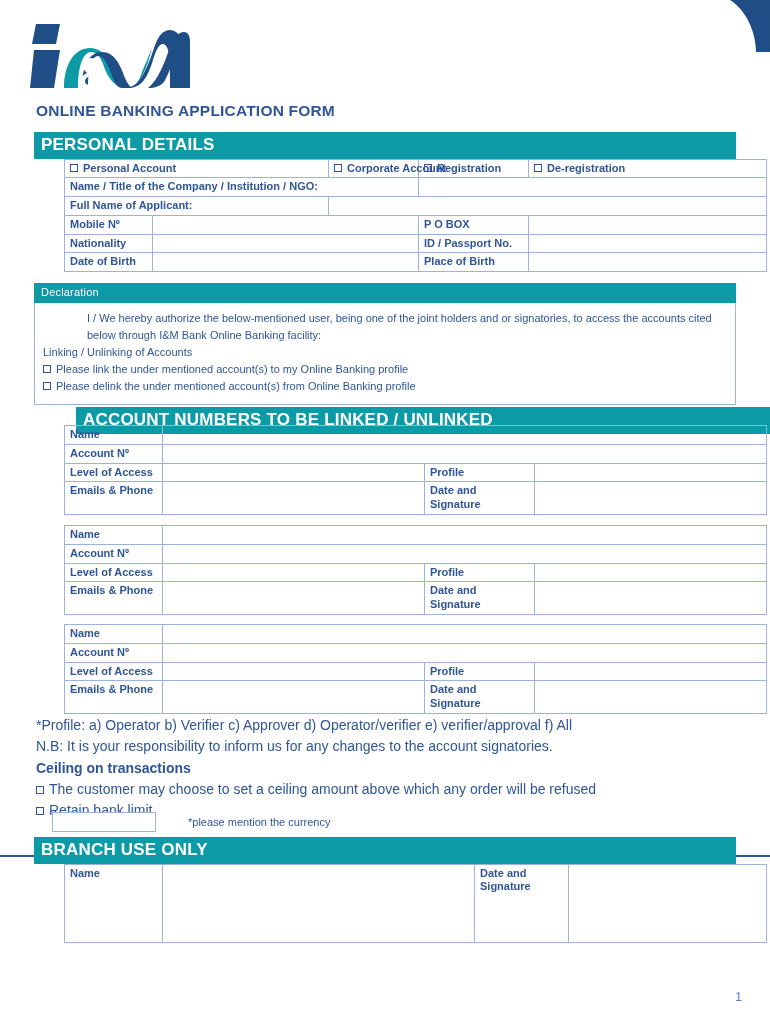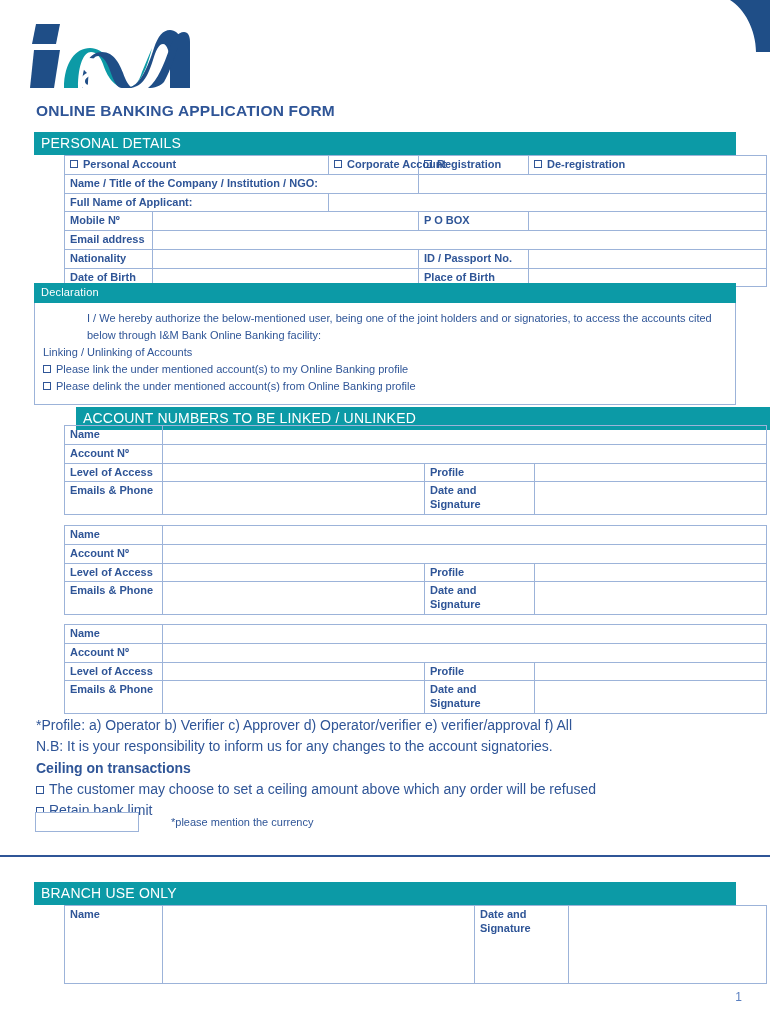--- a/index.html
+++ b/index.html
@@ -59,8 +59,8 @@
   .band {
     background: #0c9aa6;
     color: #ffffff;
-    font-size: 14px;
-    font-weight: normal;
+    font-size: 17px;
+    font-weight: bold;
     padding: 3px 6px 4px 7px;
     letter-spacing: 0.2px;
     line-height: 1.15;

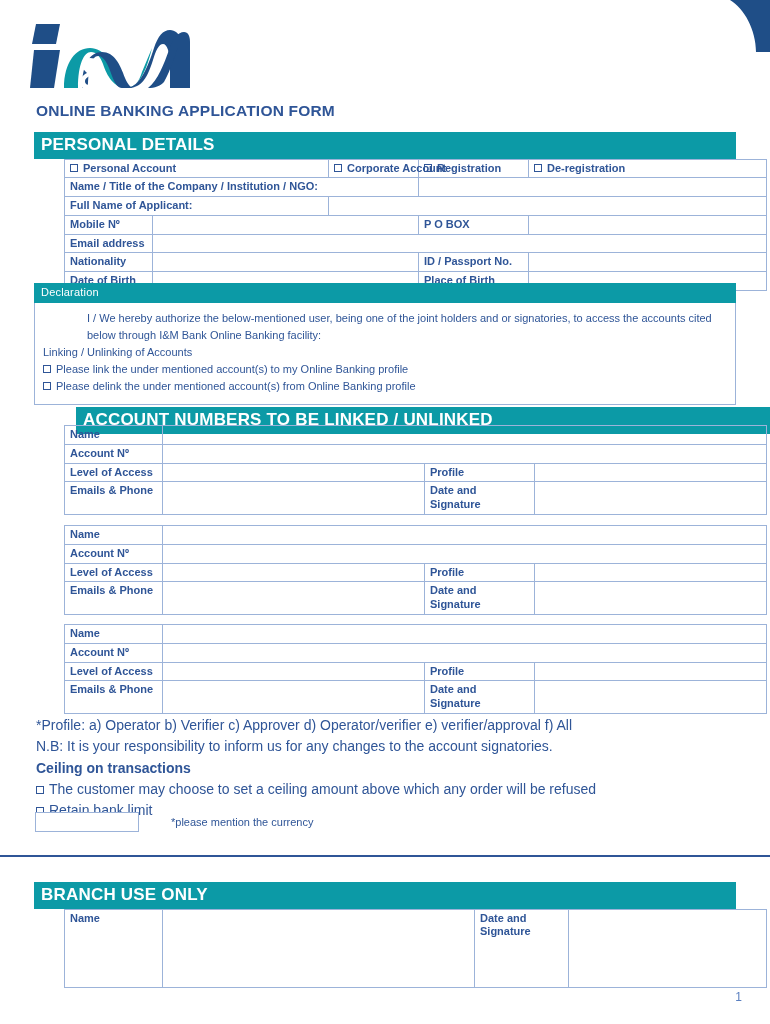--- a/index.html
+++ b/index.html
@@ -243,10 +243,6 @@
         <td class="val"></td>
       </tr>
       <tr>
-        <td>Email address</td>
-        <td class="val" colspan="4"></td>
-      </tr>
-      <tr>
         <td>Nationality</td>
         <td class="val" colspan="2"></td>
         <td>ID / Passport No.</td>

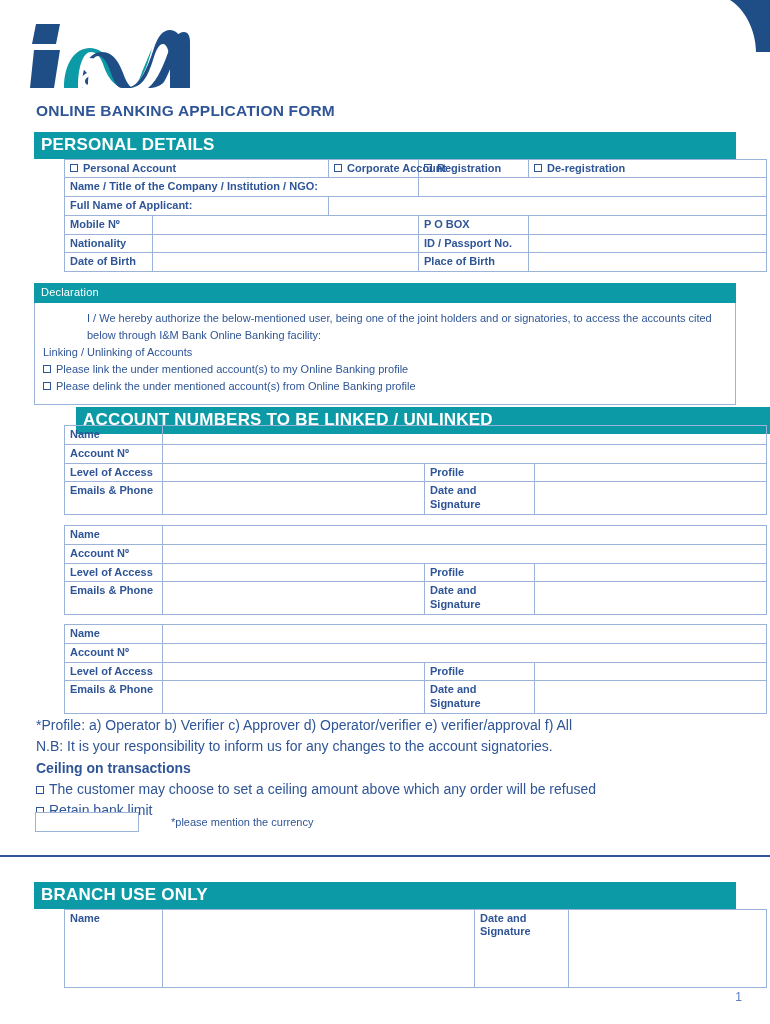--- a/index.html
+++ b/index.html
@@ -138,7 +138,7 @@
 
   .currency-row {
     position: absolute;
-    left: 35px;
+    left: 52px;
     display: flex;
     align-items: center;
     text-align: right;

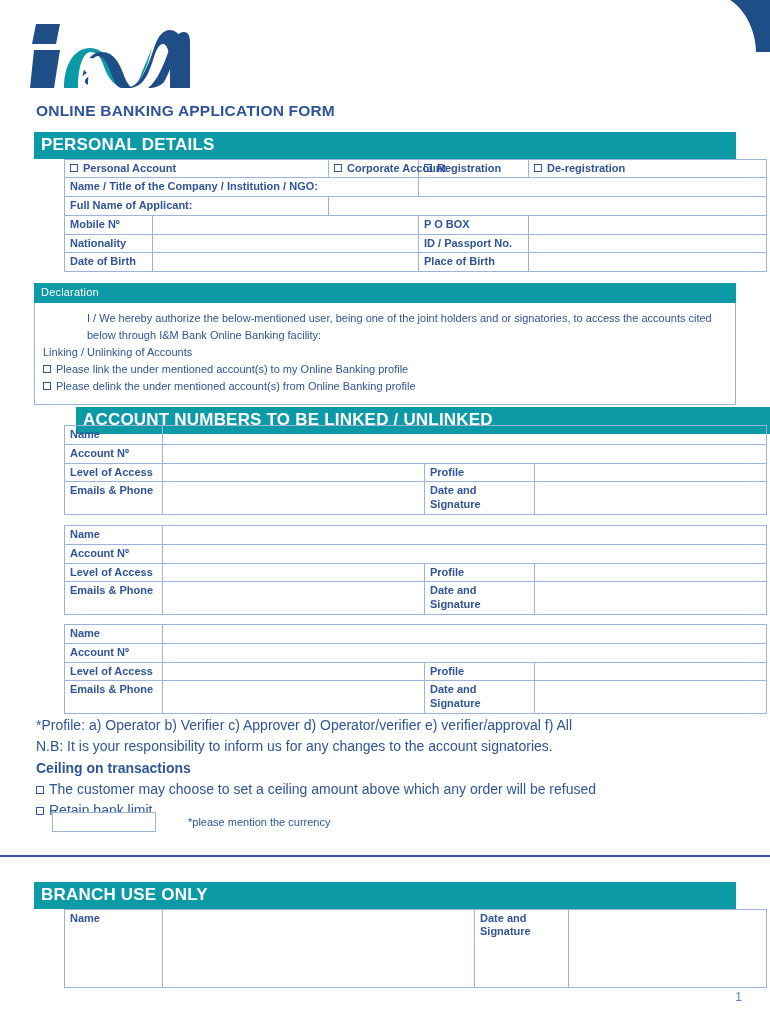--- a/index.html
+++ b/index.html
@@ -394,7 +394,7 @@
 
 <div class="divider" style="top:855px;"></div>
 
-<div class="section" style="top:882px;">
+<div class="section" style="top:837px;">
   <div class="band">BRANCH USE ONLY</div>
   <table class="grid">
     <colgroup>

